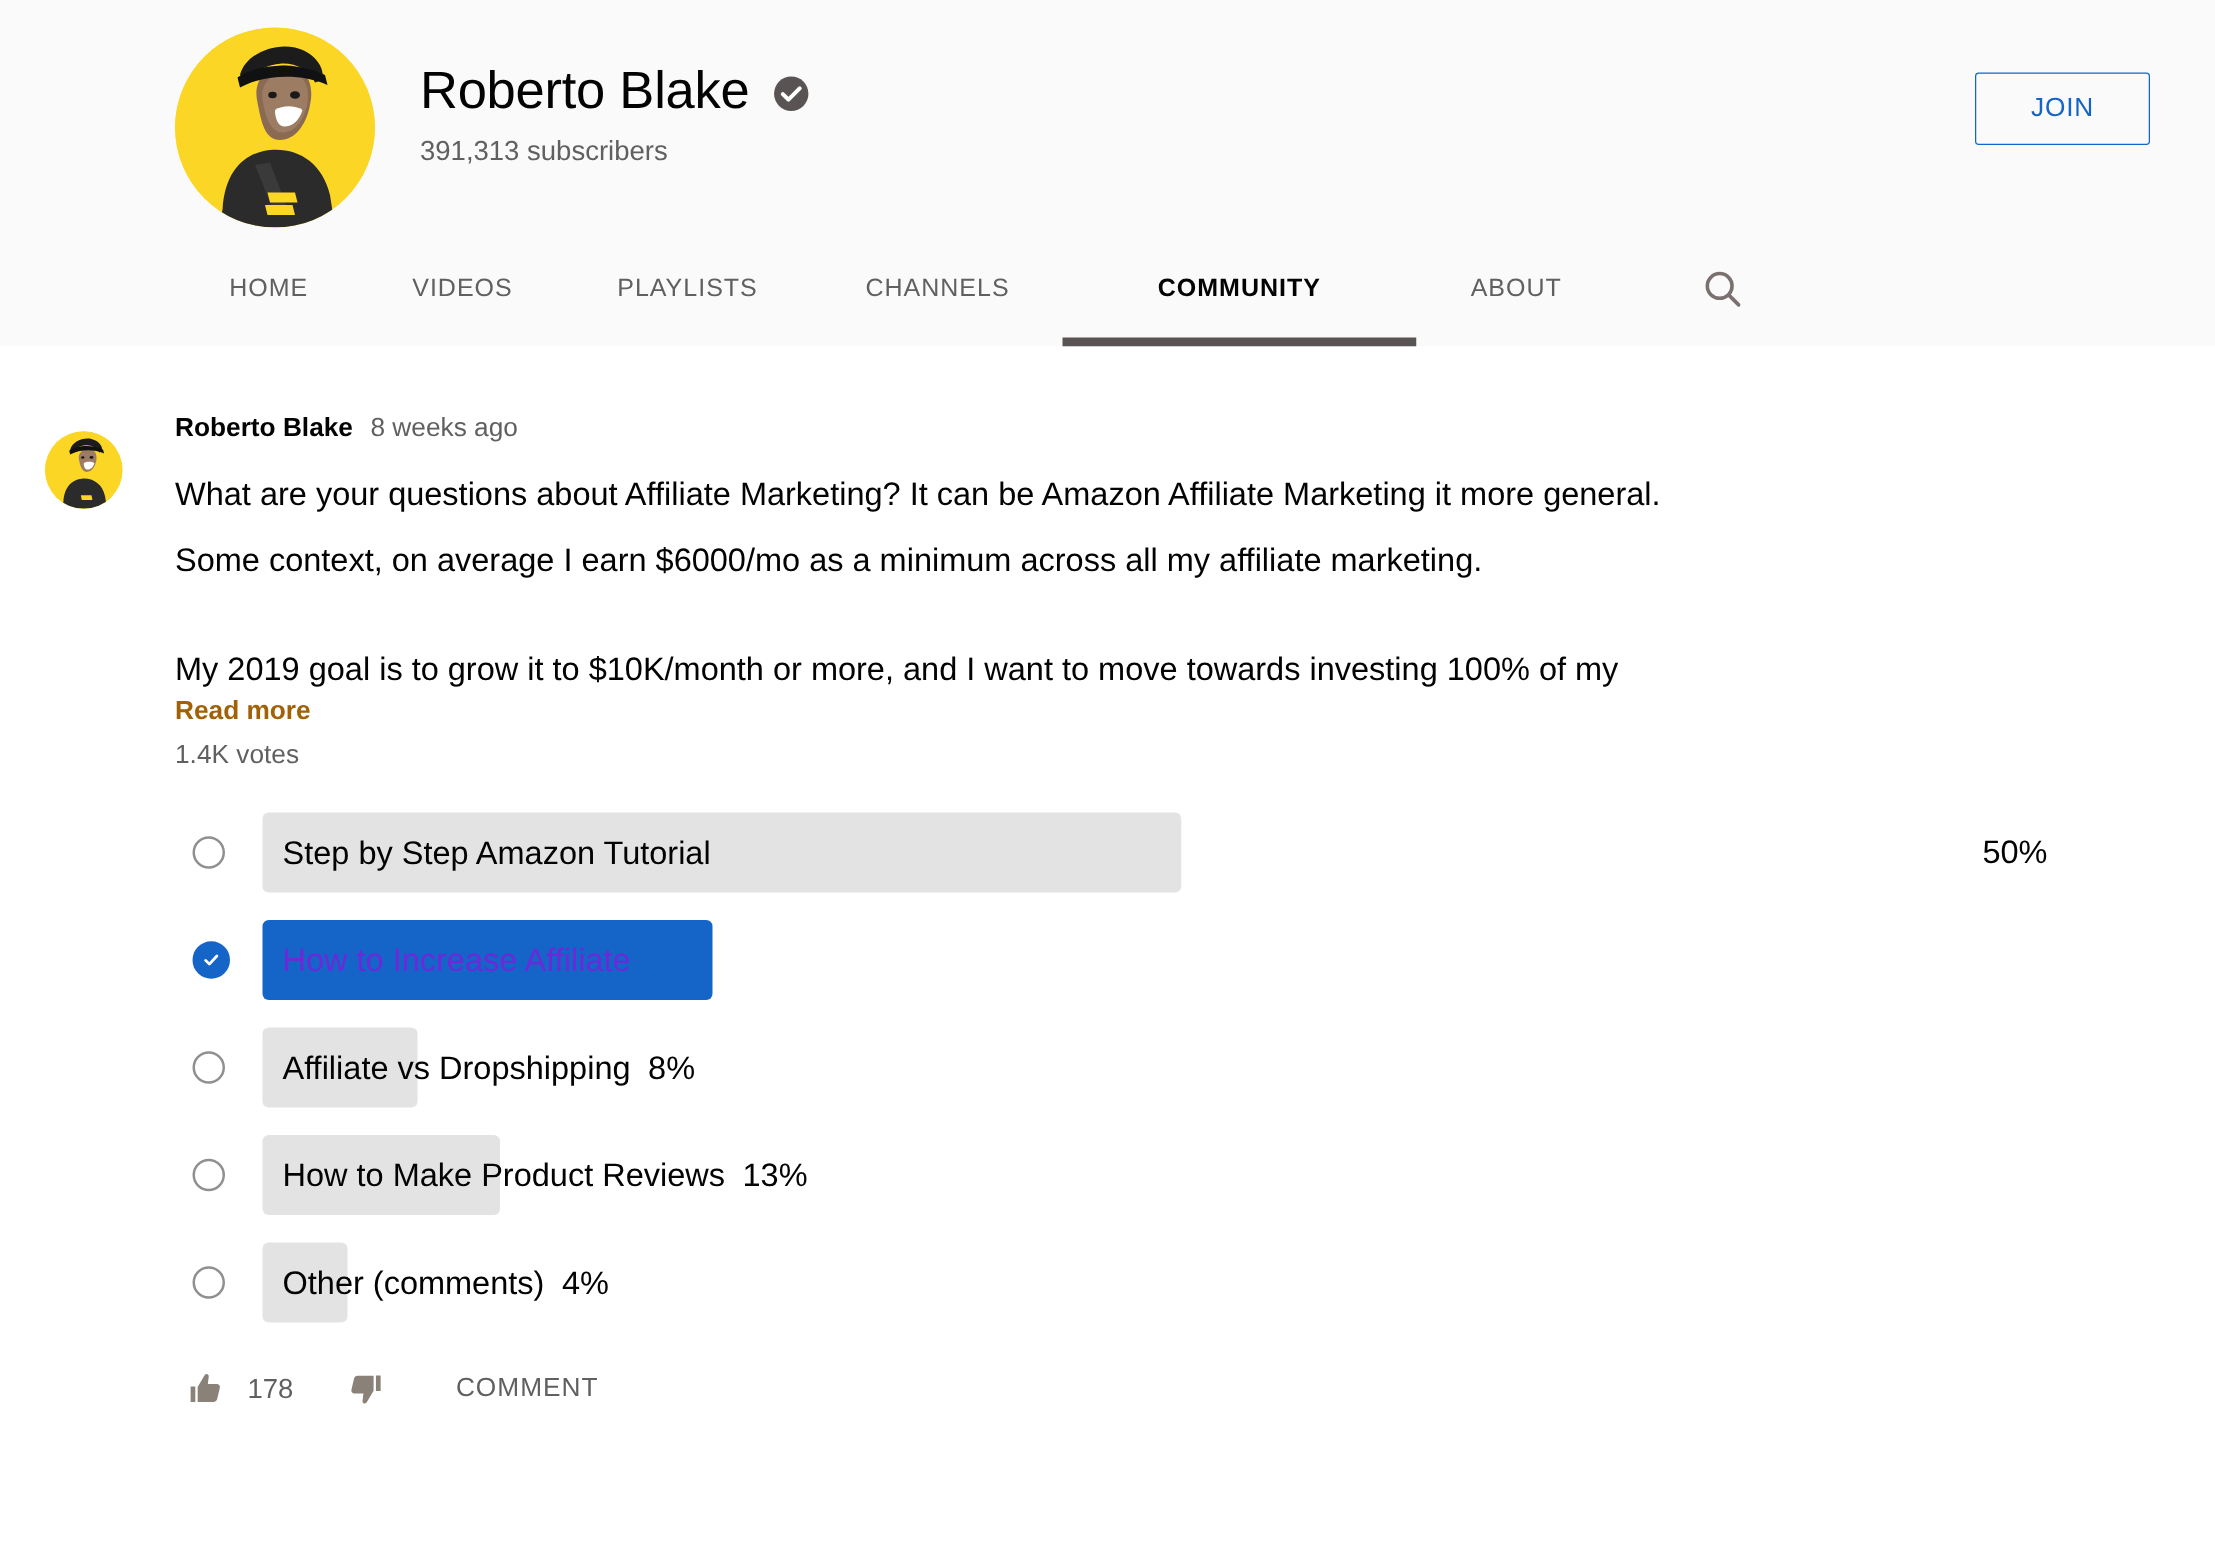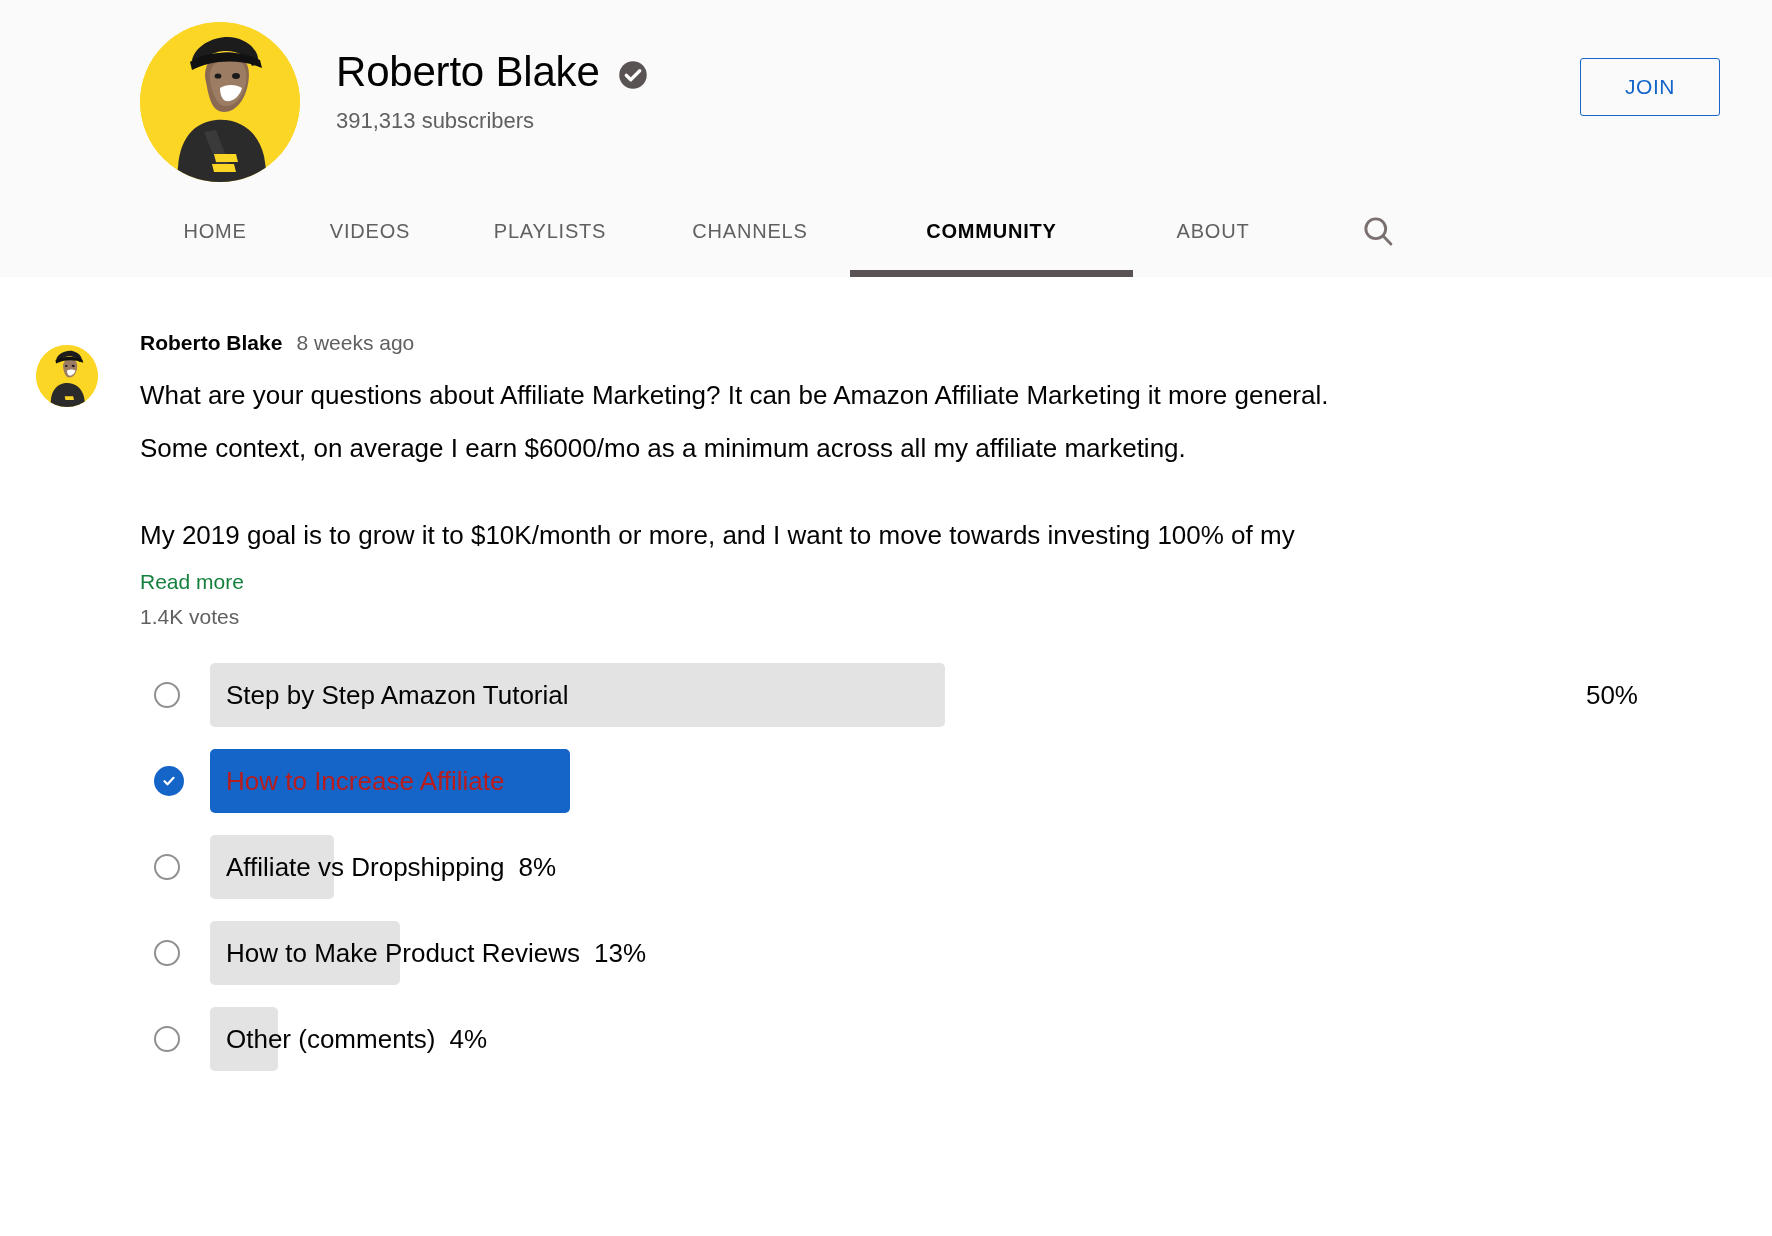--- a/index.html
+++ b/index.html
@@ -211,10 +211,10 @@
   }
 
   .read-more {
-    margin-top: 15px;
+    margin-top: 2px;
     font-size: 21px;
-    font-weight: 400;
-    color: #15803d;
+    font-weight: 700;
+    color: #a16207;
     cursor: pointer;
   }
 

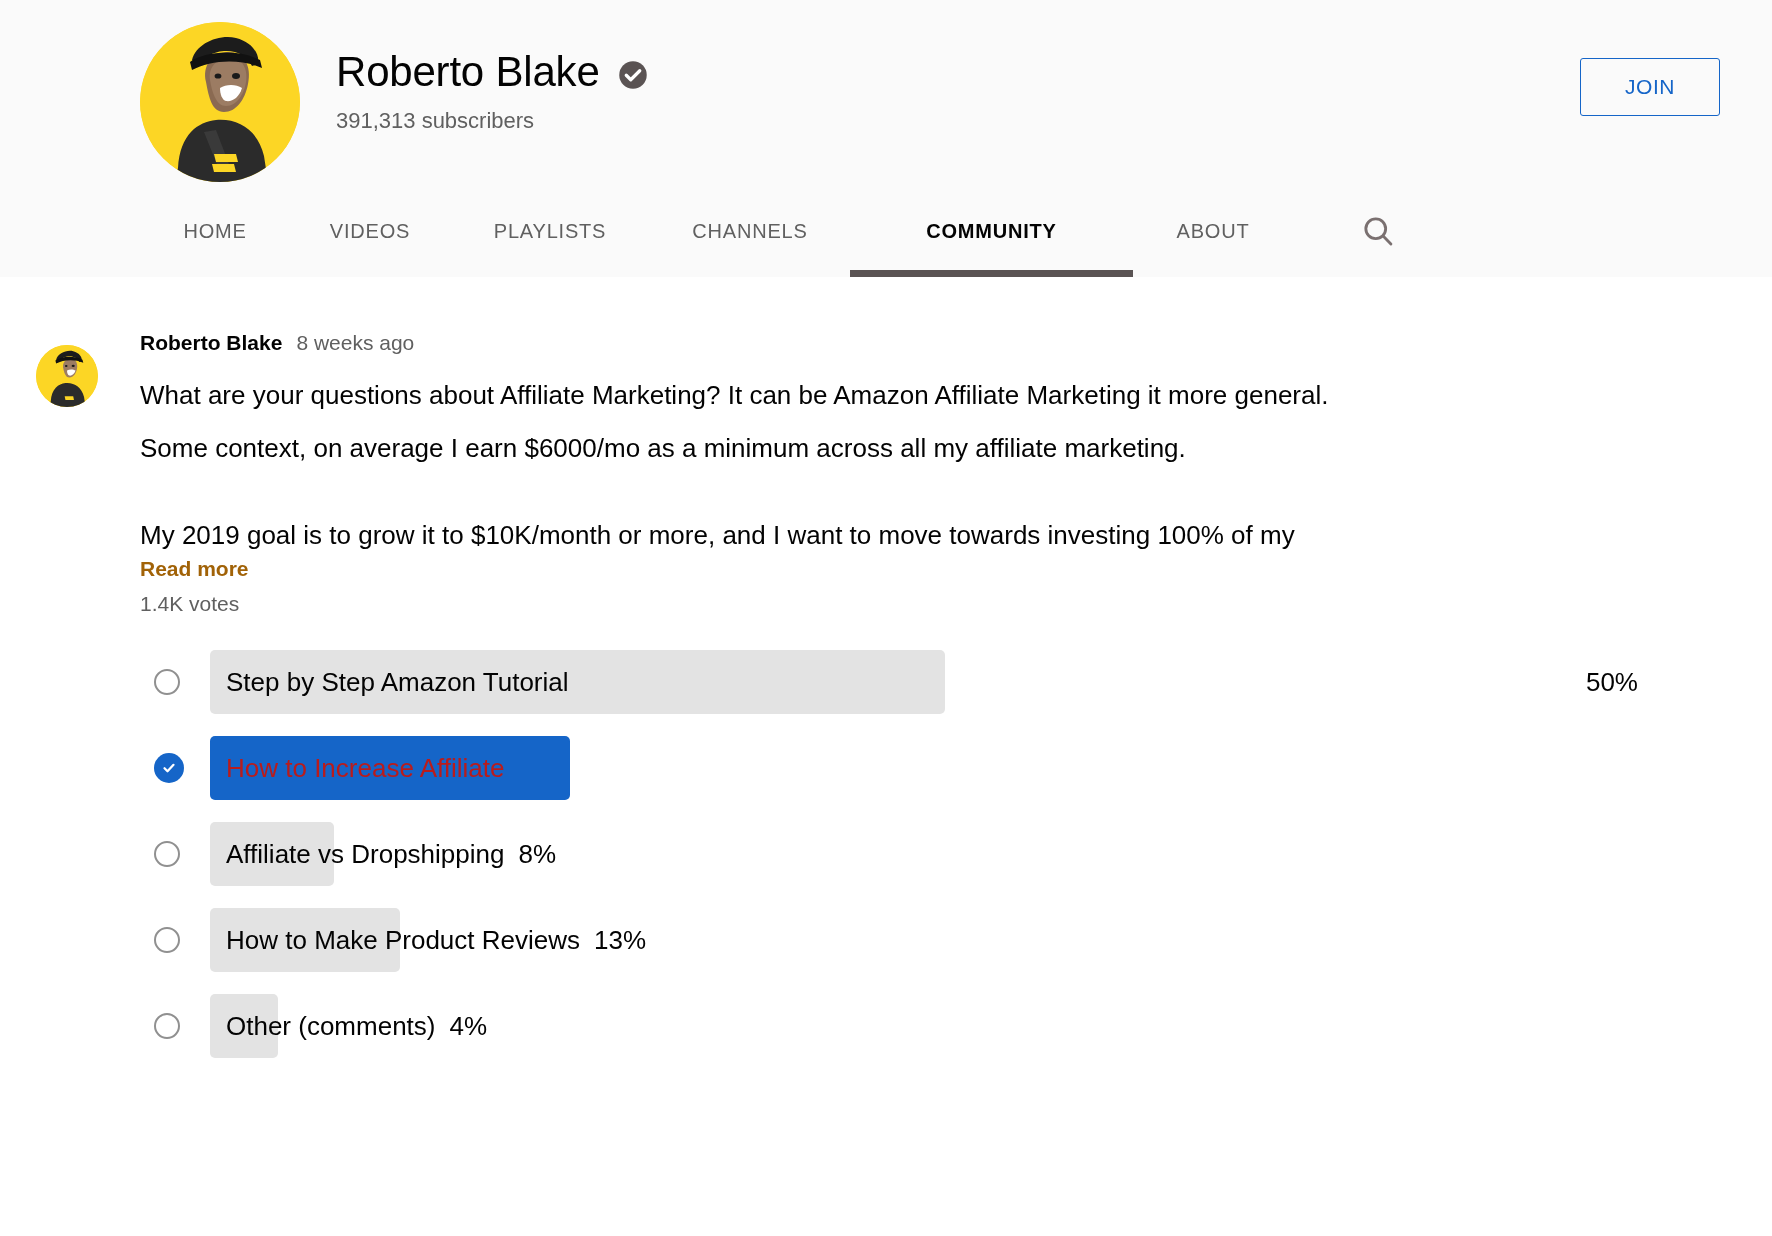--- a/index.html
+++ b/index.html
@@ -290,7 +290,7 @@
   }
 
   .poll-label.on-fill {
-    color: #b91c1c;
+    color: #6d28d9;
   }
 
   .poll-pct {

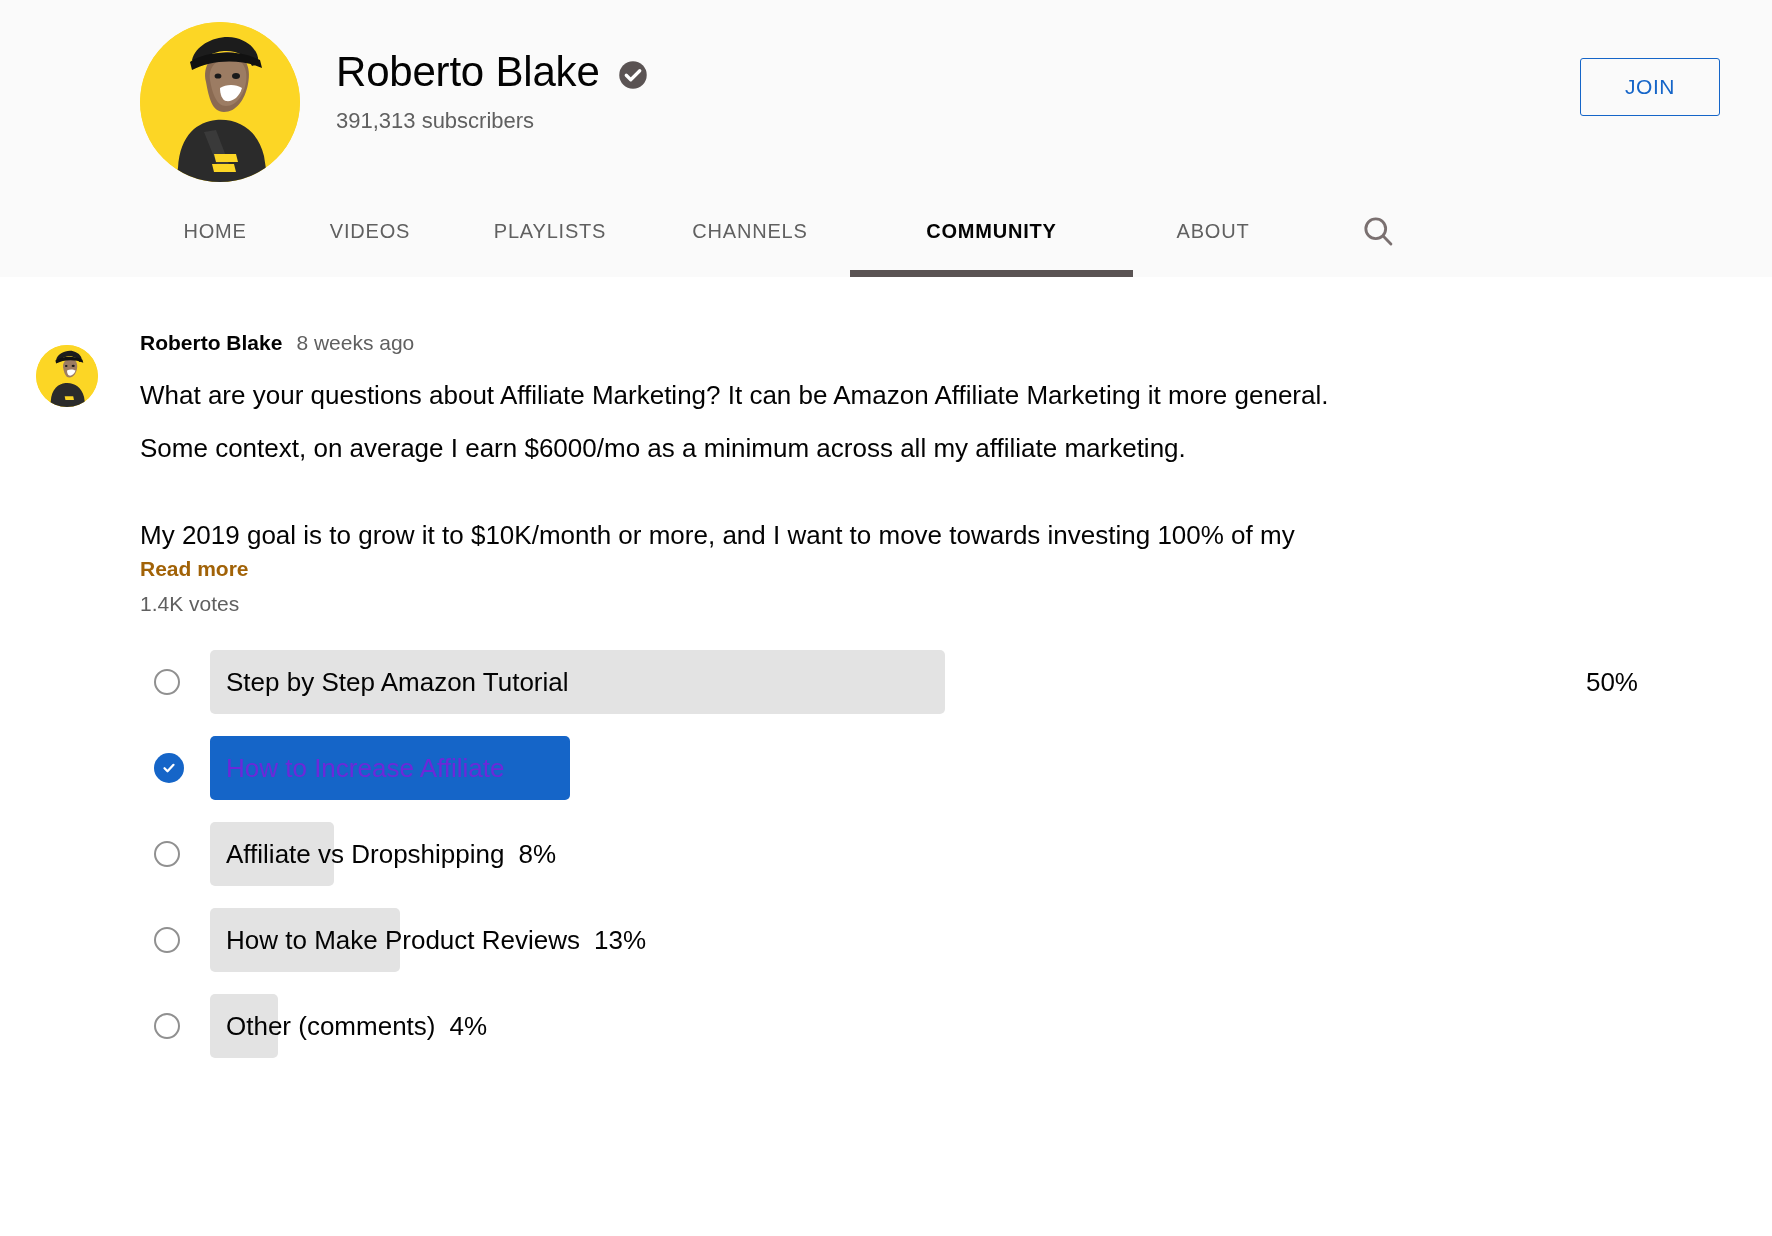--- a/index.html
+++ b/index.html
@@ -500,6 +500,24 @@
 
     </div>
 
+    <div class="post-actions">
+      <span class="action-like">
+        <svg width="30" height="30" viewBox="0 0 24 24">
+          <path d="M2 10.5 h3 v10 h-3 z" fill="#8a8179"></path>
+          <path d="M6.5 10.8 L11 3.2 C11.9 2 13.8 2.6 13.6 4.2 L13 9 h5.8 c1.3 0 2.2 1.2 1.9 2.4 l-1.7 7.2 c-0.2 1-1.1 1.8-2.2 1.8 H6.5 z" fill="#8a8179"></path>
+        </svg>
+        <span class="like-count">178</span>
+      </span>
+
+      <span class="action-dislike">
+        <svg width="30" height="30" viewBox="0 0 24 24">
+          <path d="M19 3.5 h3 v10 h-3 z" fill="#8a8179"></path>
+          <path d="M17.5 13.2 L13 20.8 C12.1 22 10.2 21.4 10.4 19.8 L11 15 H5.2 c-1.3 0-2.2-1.2-1.9-2.4 l1.7-7.2 c0.2-1 1.1-1.8 2.2-1.8 h10.3 z" fill="#8a8179"></path>
+        </svg>
+      </span>
+
+      <span class="action-comment">COMMENT</span>
+    </div>
 
   </div>
 </div>

